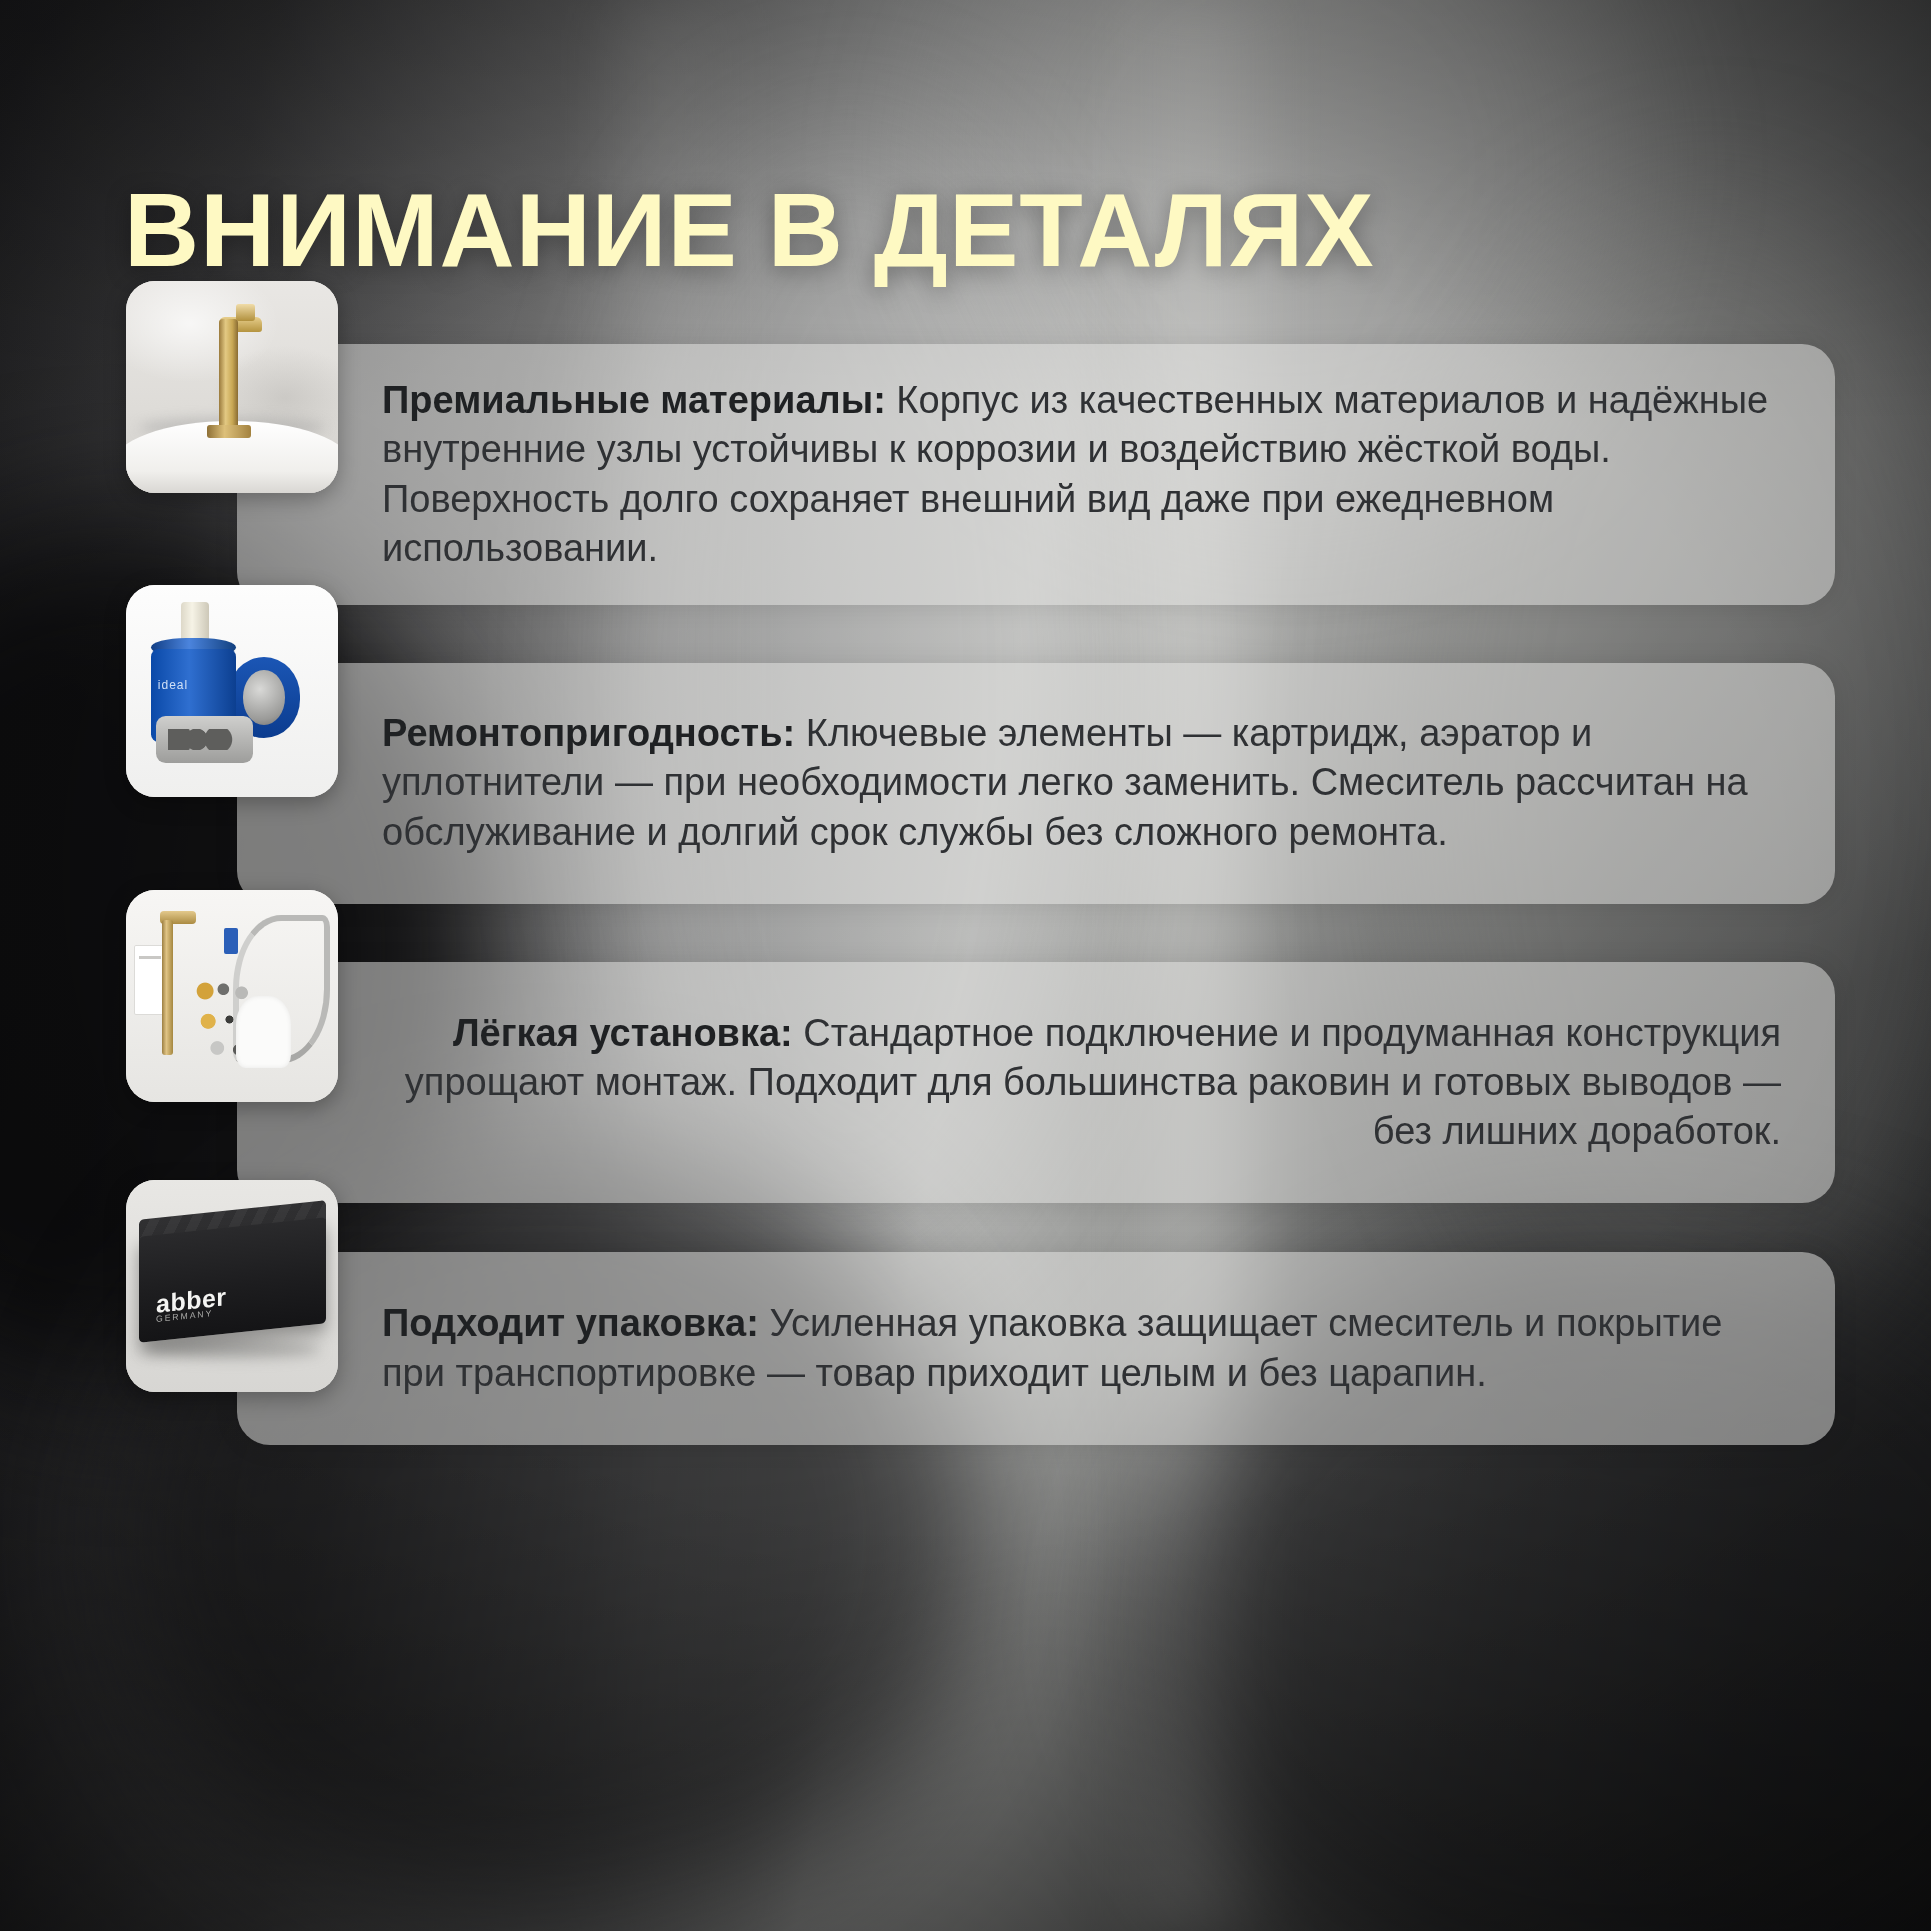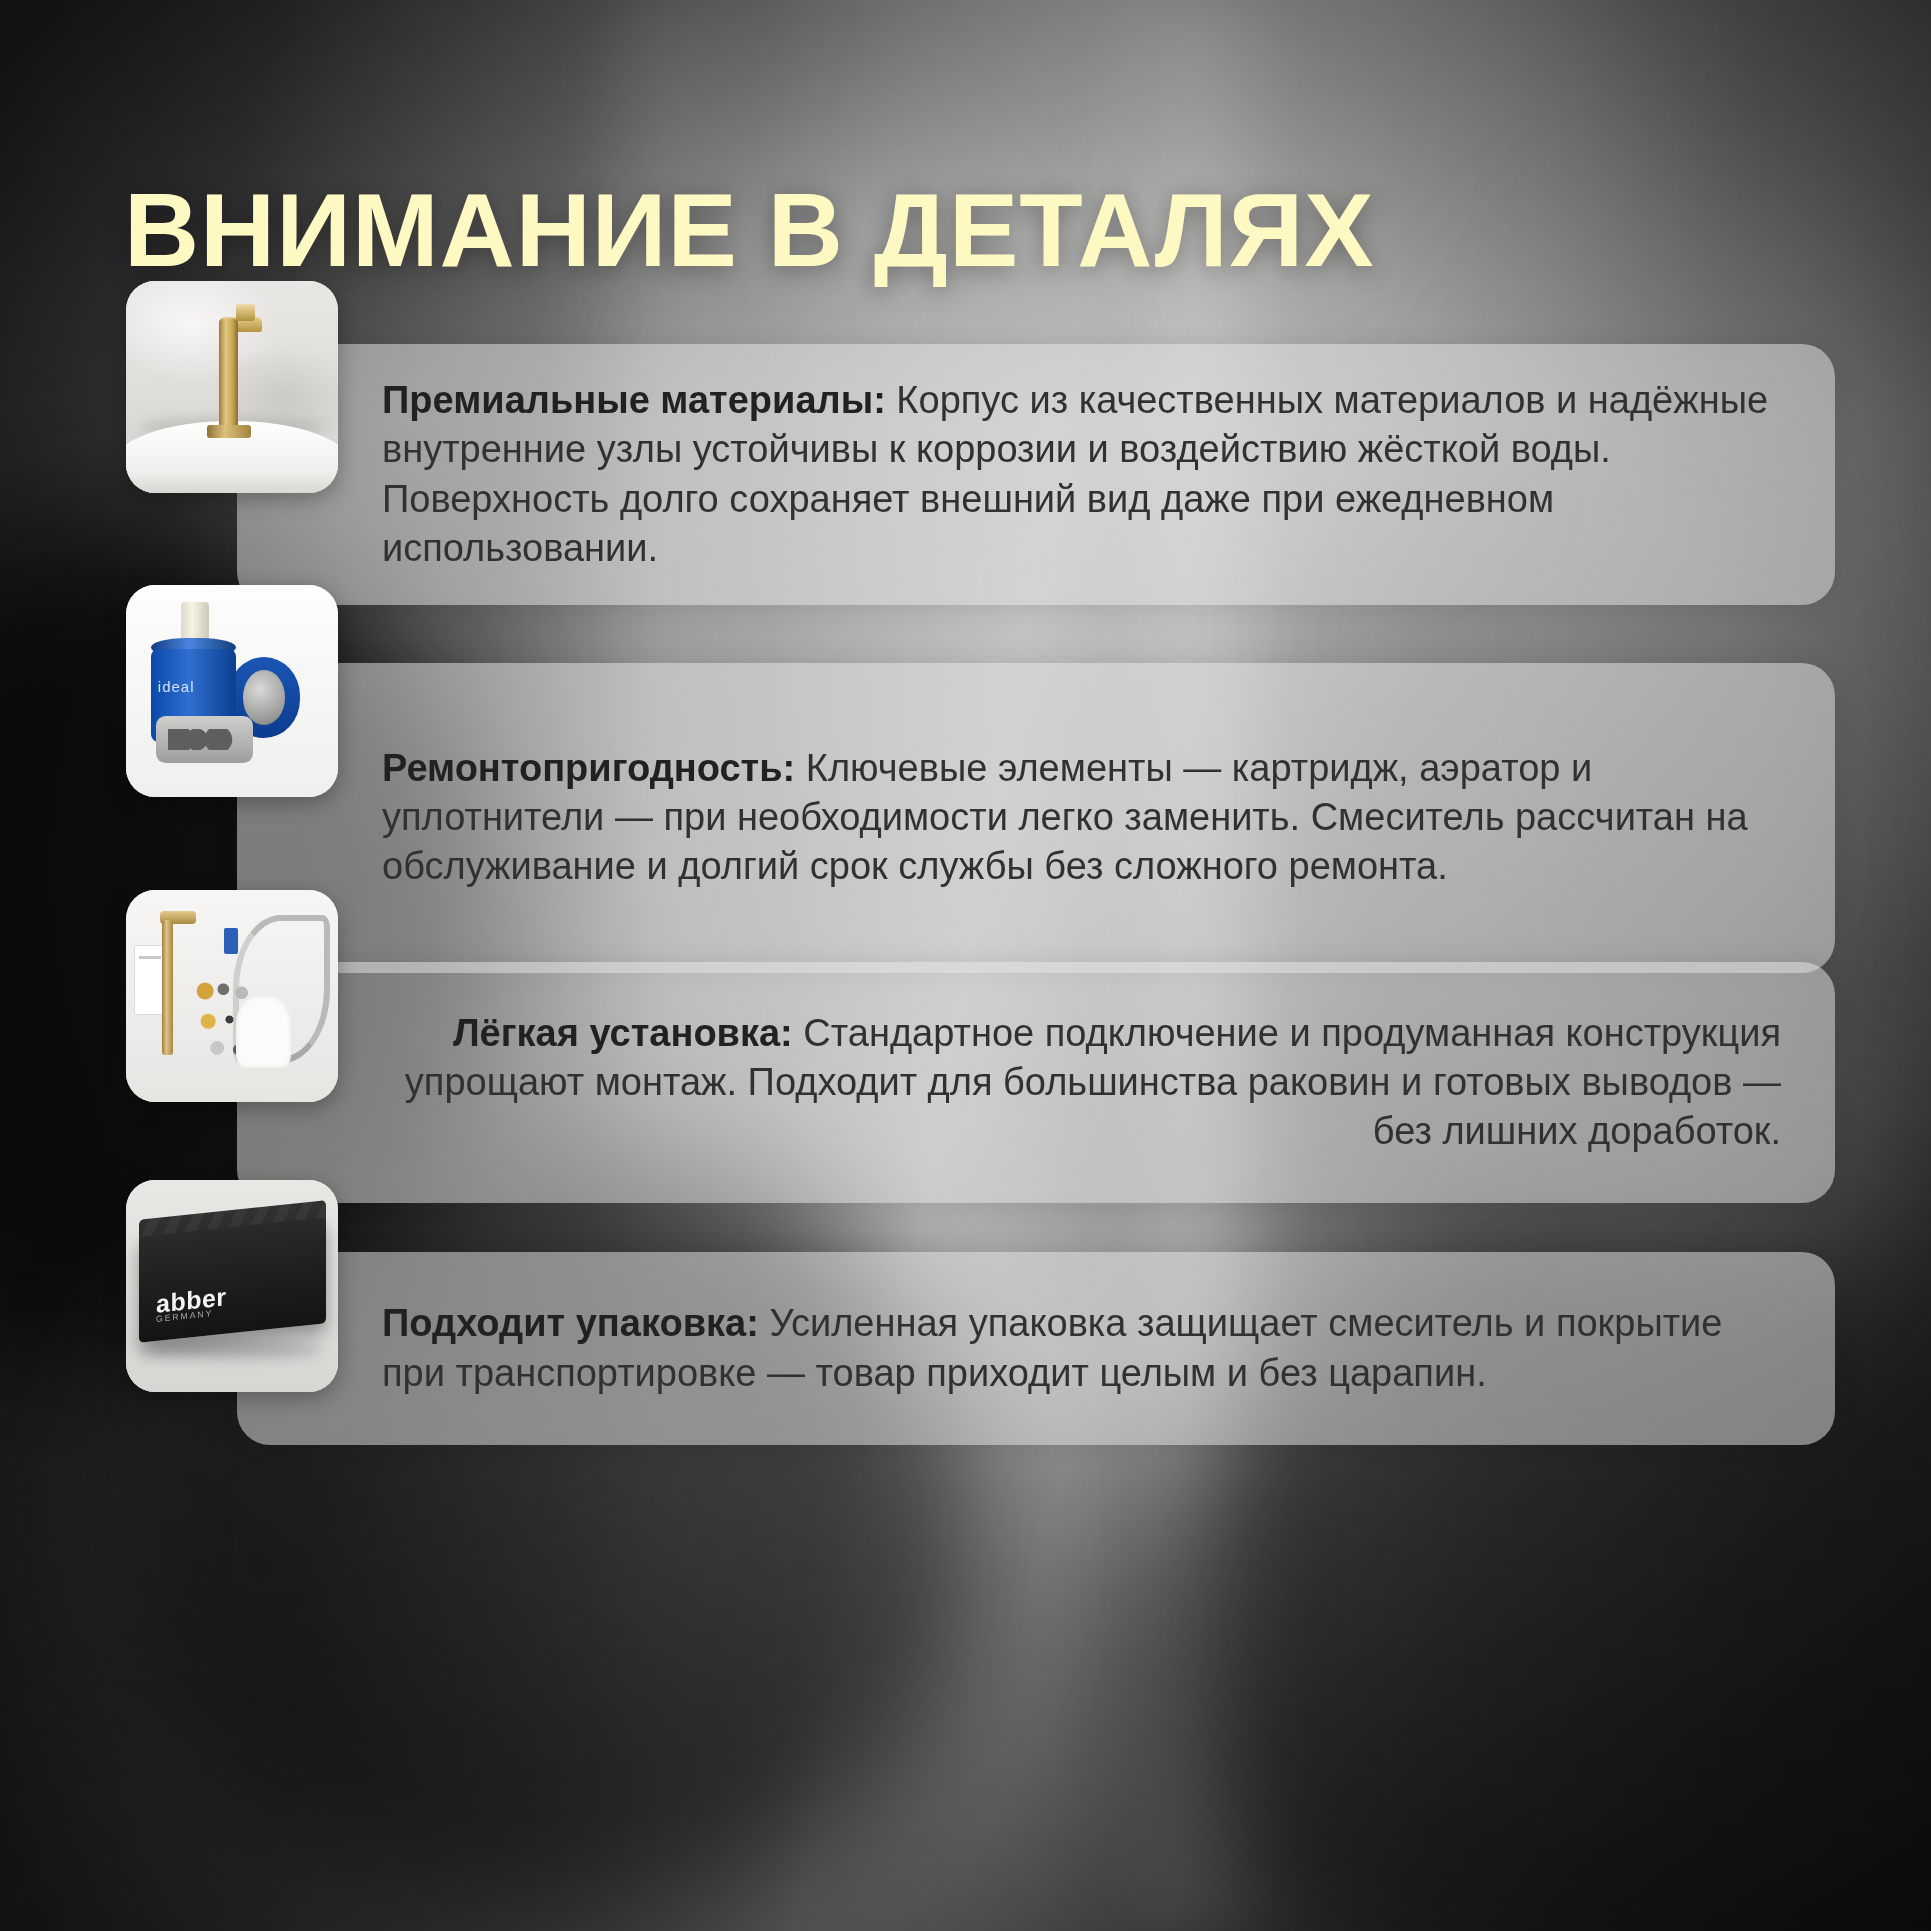--- a/index.html
+++ b/index.html
@@ -183,7 +183,7 @@
         radial-gradient(circle at 12% 50%, #5e5e5c 0 26%, rgba(0,0,0,0) 28%),
         radial-gradient(circle at 42% 50%, #5e5e5c 0 26%, rgba(0,0,0,0) 28%),
         radial-gradient(circle at 74% 50%, #5e5e5c 0 26%, rgba(0,0,0,0) 28%); }
-  .t2-label { position:absolute; left:15%; top:44%; font-size:15px; color:#cfe0f7; letter-spacing:1px; }
+  .t2-label { position:absolute; left:15%; top:44%; font-size:12px; color:#cfe0f7; letter-spacing:1px; }
 
   
   .t3-bg { position:absolute; inset:0; background: linear-gradient(180deg,#f7f6f4,#e6e5e2); }

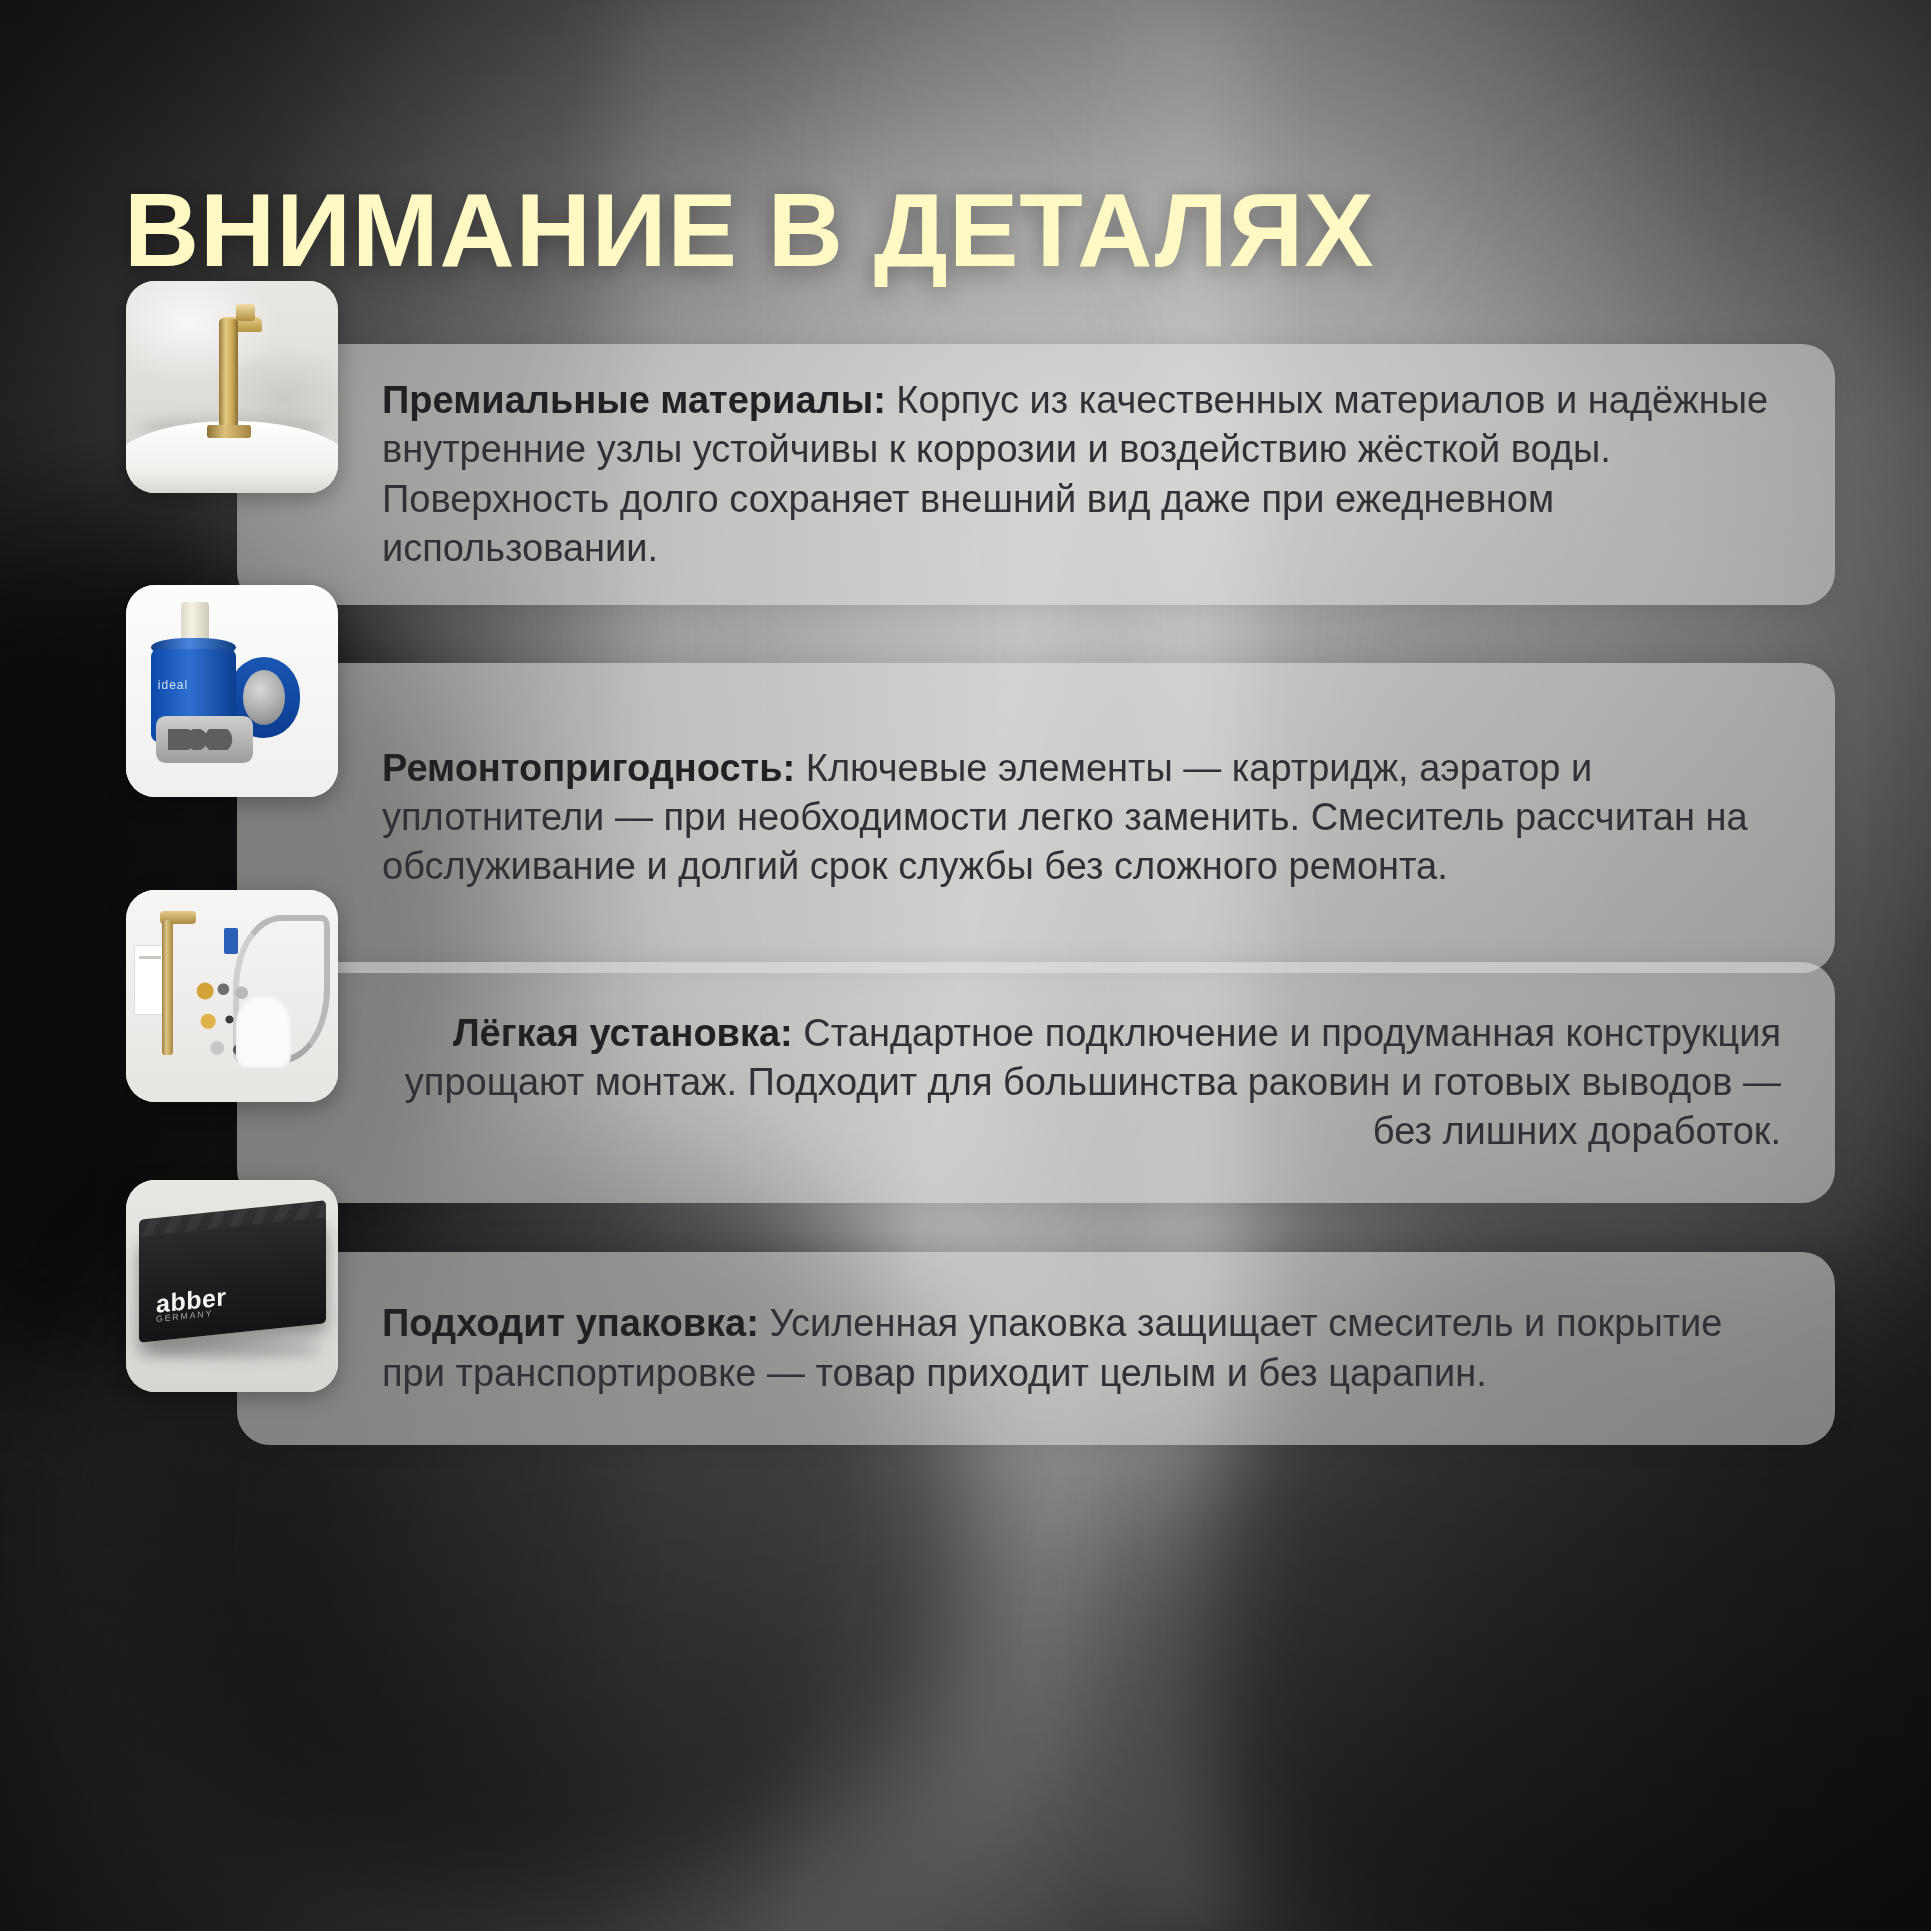--- a/index.html
+++ b/index.html
@@ -269,7 +269,7 @@
       </div>
 
       <div class="row" style="height:290px;">
-        <div class="card" style="top:9.7px; height:310px;">
+        <div class="card" style="top:9.7px; height:241px;">
           <div class="card-text">
             <b>Ремонтопригодность: </b>
             <span>Ключевые элементы — картридж, аэратор и уплотнители — при необходимости легко заменить. Смеситель рассчитан на обслуживание и долгий срок службы без сложного ремонта.</span>

